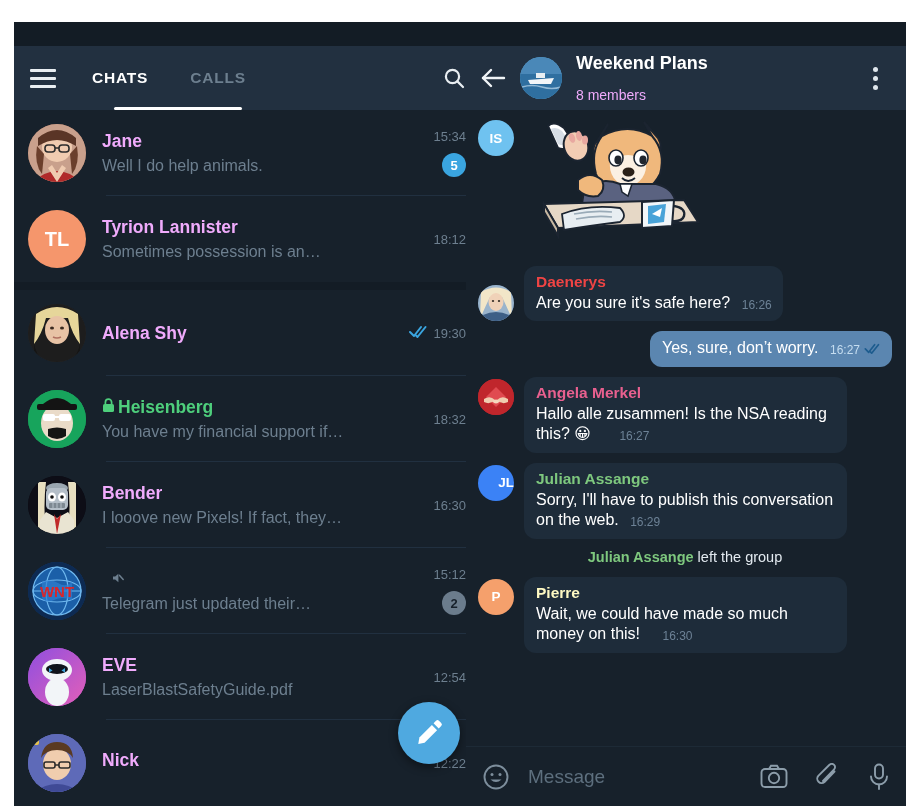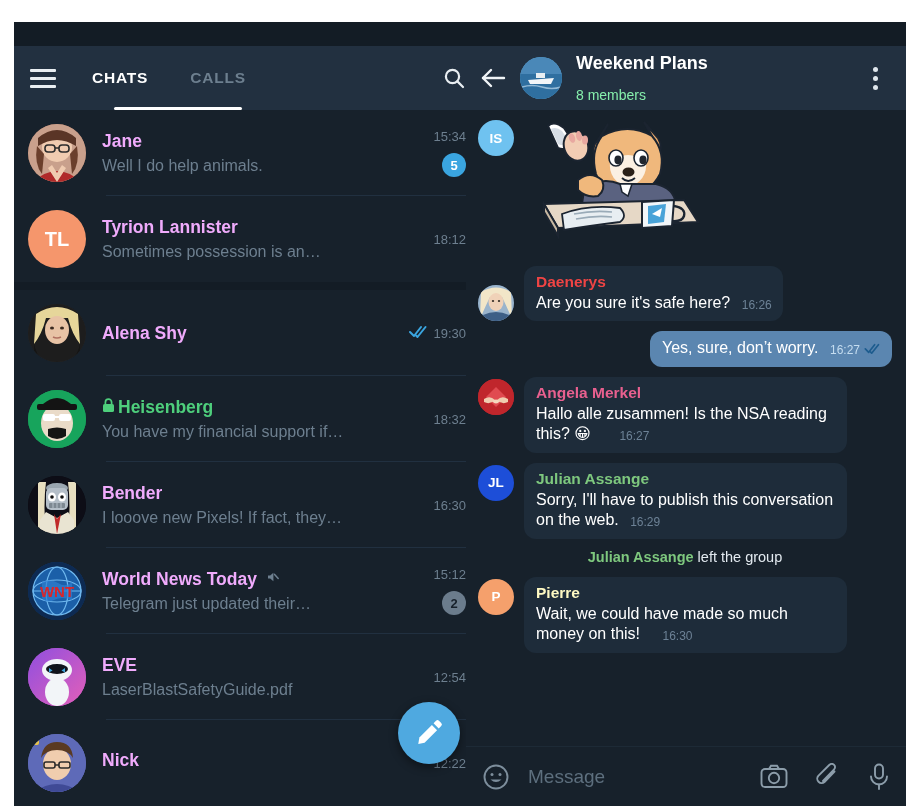--- a/index.html
+++ b/index.html
@@ -89,7 +89,7 @@
   .cv-av{width:42px;height:42px;border-radius:50%;overflow:hidden;margin-right:14px;flex:none;}
   .cv-tt{flex:1;min-width:0;}
   .cv-title{font-size:18px;font-weight:bold;color:#fff;line-height:1.15;}
-  .cv-sub{font-size:14px;color:#86efac;margin-top:14px;}
+  .cv-sub{font-size:14px;color:#f0abfc;margin-top:14px;}
   .dots{width:34px;display:flex;flex-direction:column;align-items:center;gap:4px;cursor:pointer;}
   .dots i{width:5px;height:5px;border-radius:50%;background:#dfe6ec;display:block;}
 

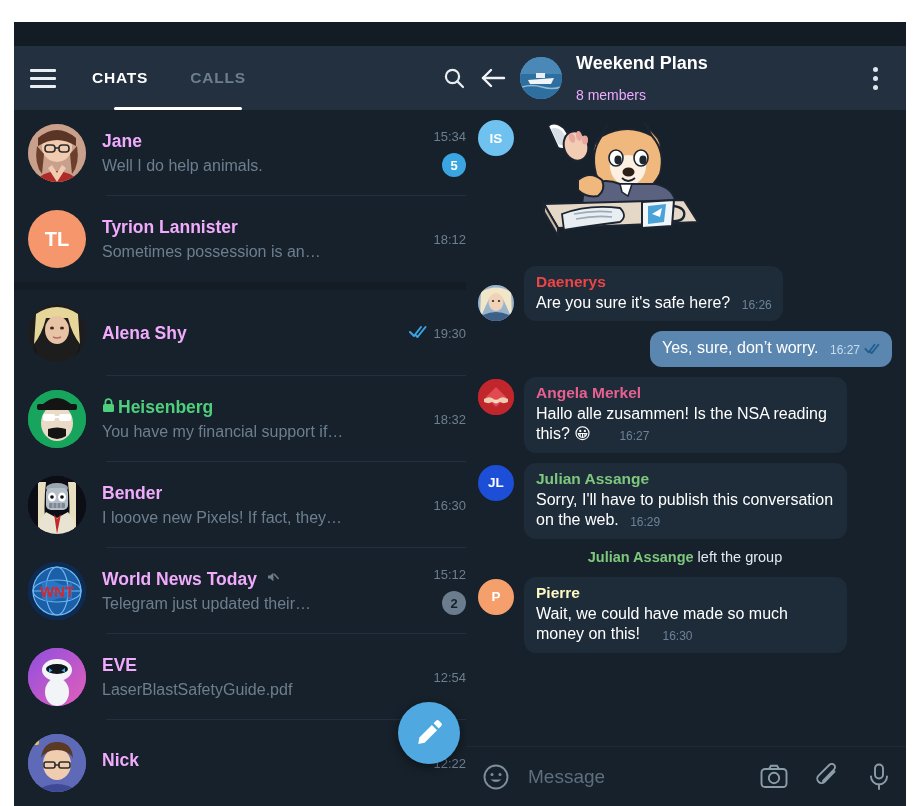--- a/index.html
+++ b/index.html
@@ -526,7 +526,7 @@
       </div>
 
       <div class="mrow">
-        <div class="mav" style="background:#1d4ed8;align-self:flex-start;margin-top:2px;">
+        <div class="mav" style="background:#3b82f6;align-self:flex-start;margin-top:2px;justify-content:flex-end;">
           <span>JL</span>
         </div>
         <div class="bub">

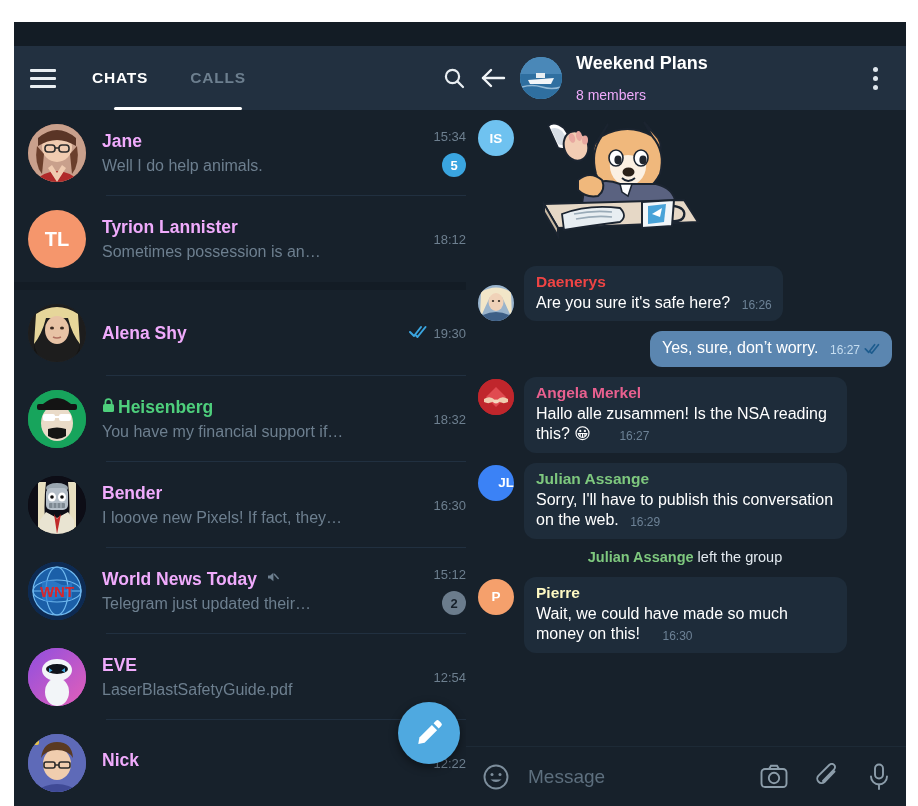--- a/index.html
+++ b/index.html
@@ -315,7 +315,6 @@
         </div>
         <div class="rowmid">
           <div class="r1">
-            <span class="name">World News Today</span>
             <span class="mute">
               <svg width="16" height="16" viewBox="0 0 16 16" fill="#6d7f8f">
                 <path d="M4 6.4h2.2L9.4 3.8v8.4L6.2 9.6H4z"></path>

